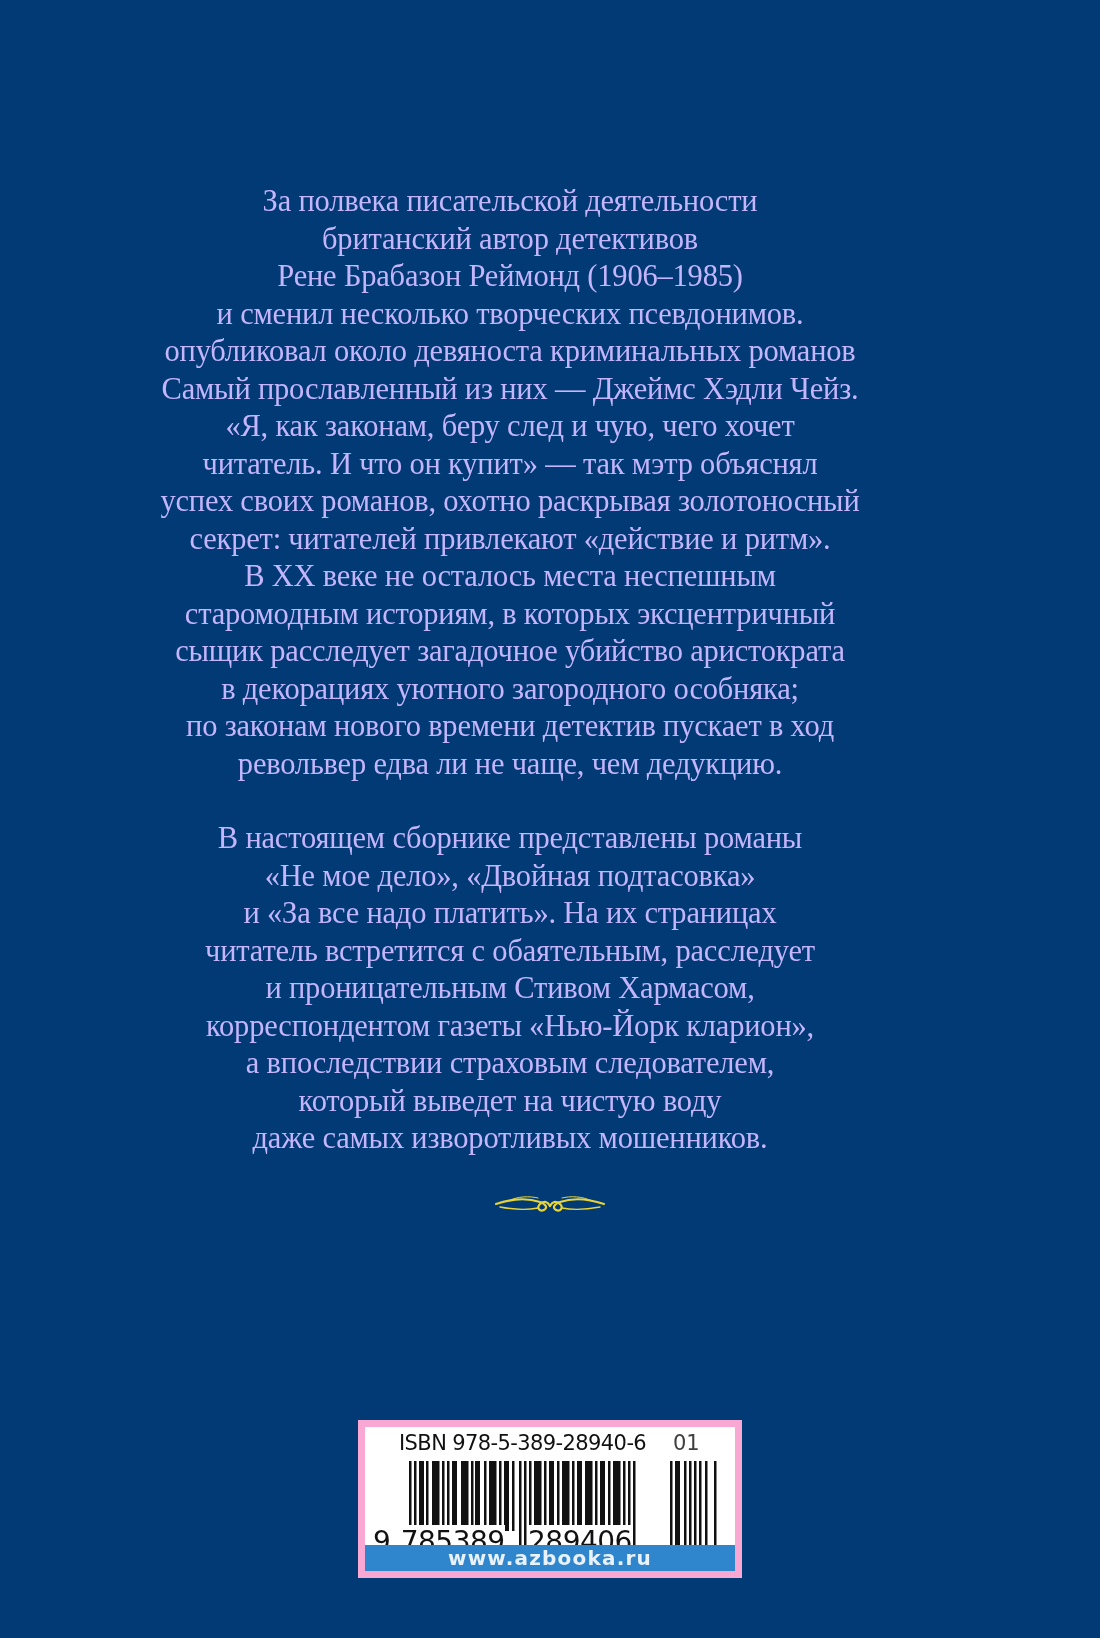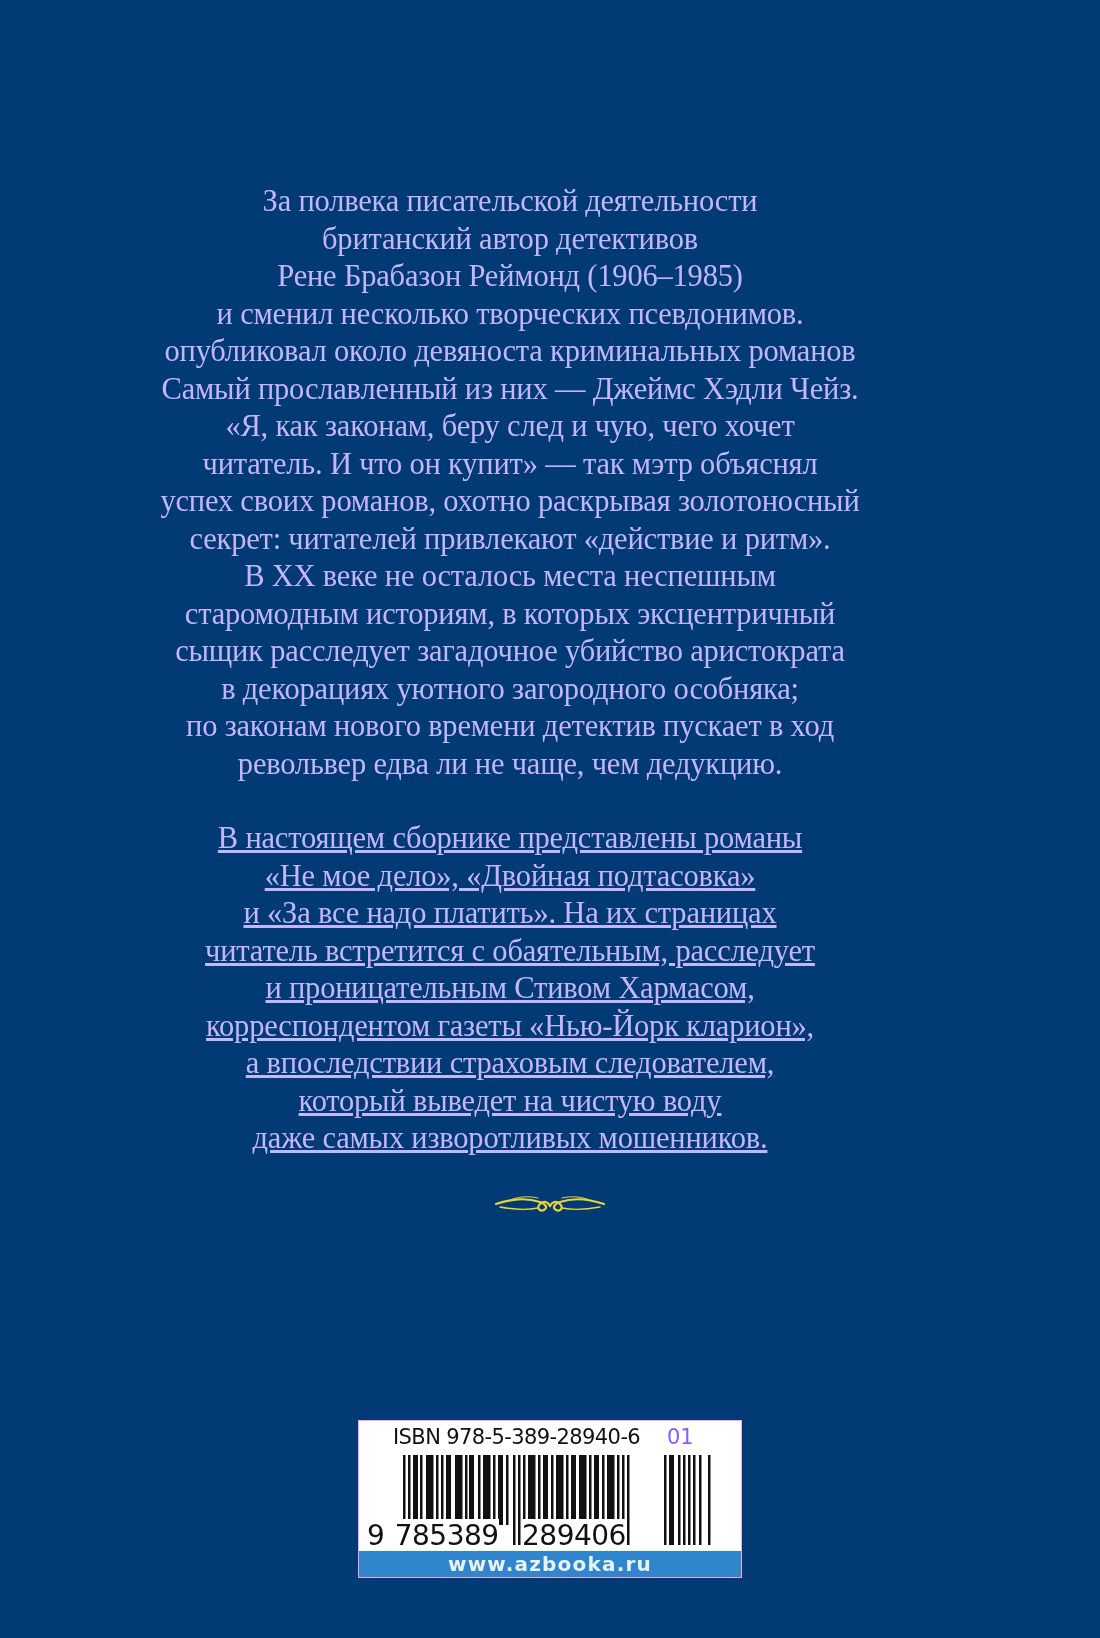--- a/index.html
+++ b/index.html
@@ -30,7 +30,7 @@
       white-space: nowrap;
     }
     #para1 { top: 183px; }
-    #para2 { top: 820px; text-decoration: underline; }
+    #para2 { top: 820px; }
     .ornament {
       position: absolute;
       left: 494px;

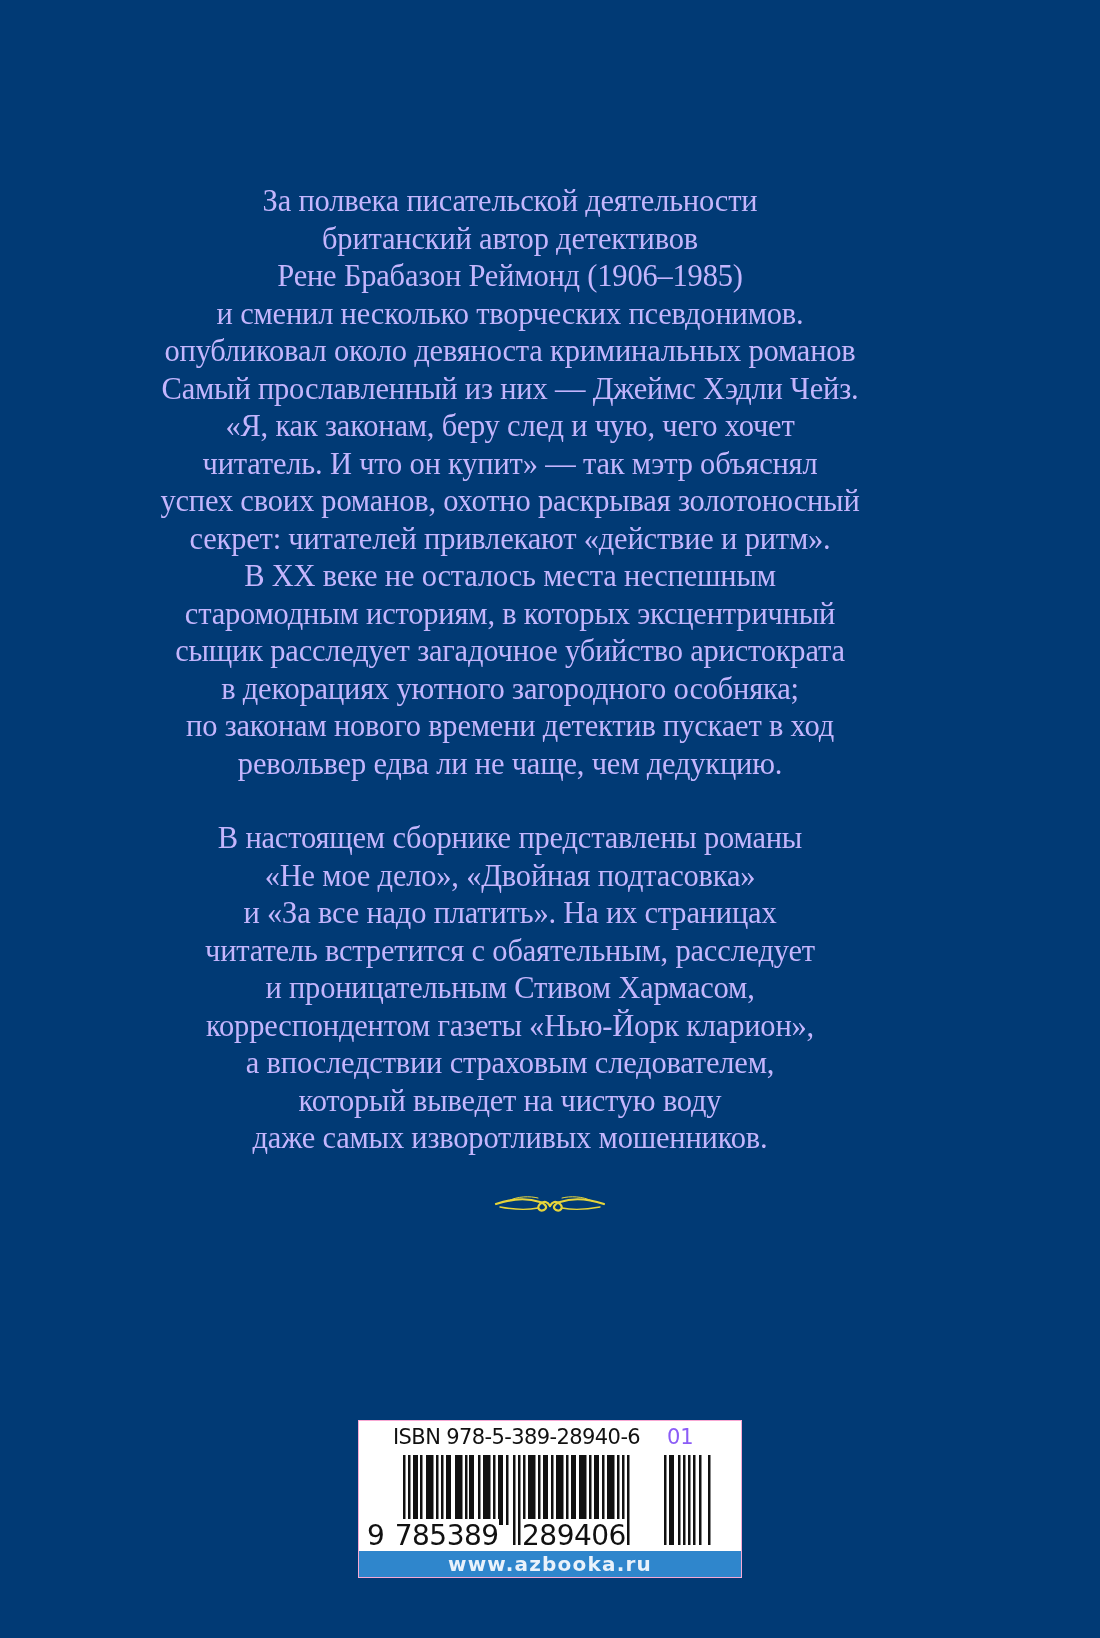--- a/index.html
+++ b/index.html
@@ -46,7 +46,7 @@
       height: 158px;
       background: #ffffff;
       box-sizing: border-box;
-      border: 1px solid #f9a8d4;
+      border: 7px solid #f9a8d4;
     }
     .isbn-text {
       position: absolute;

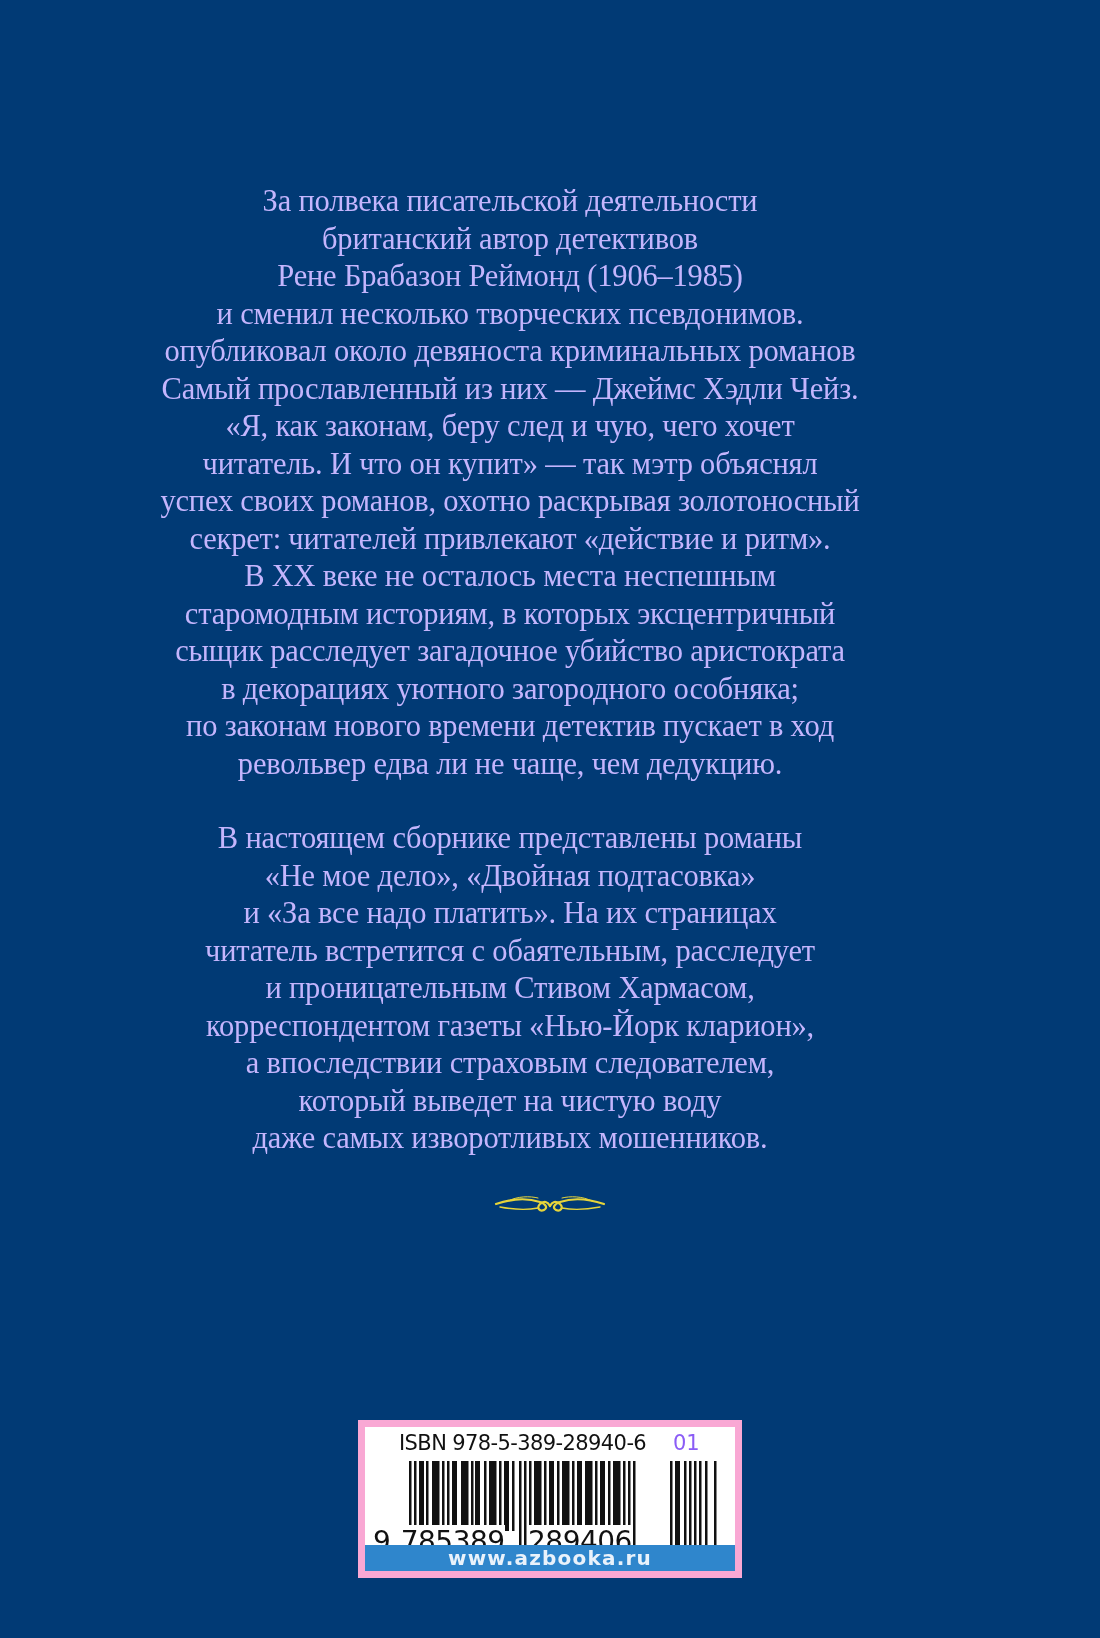--- a/index.html
+++ b/index.html
@@ -64,7 +64,7 @@
       top: 4px;
       font-family: "DejaVu Sans", sans-serif;
       font-size: 21px;
-      color: #8b5cf6;
+      color: #404040;
     }
     .bars {
       position: absolute;

